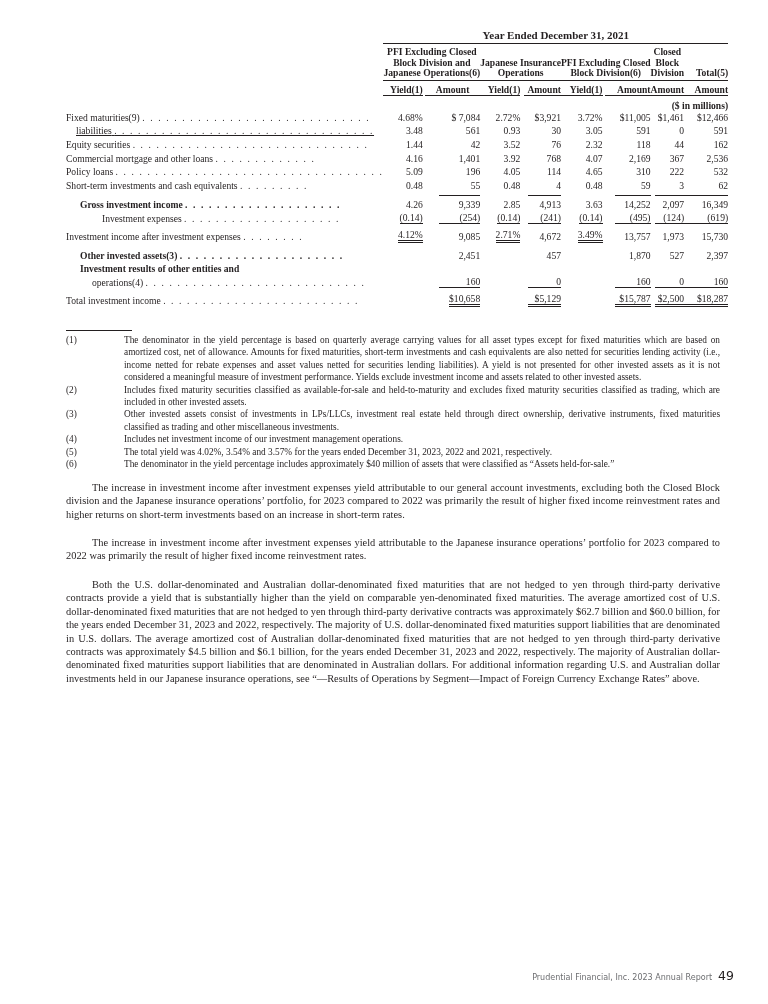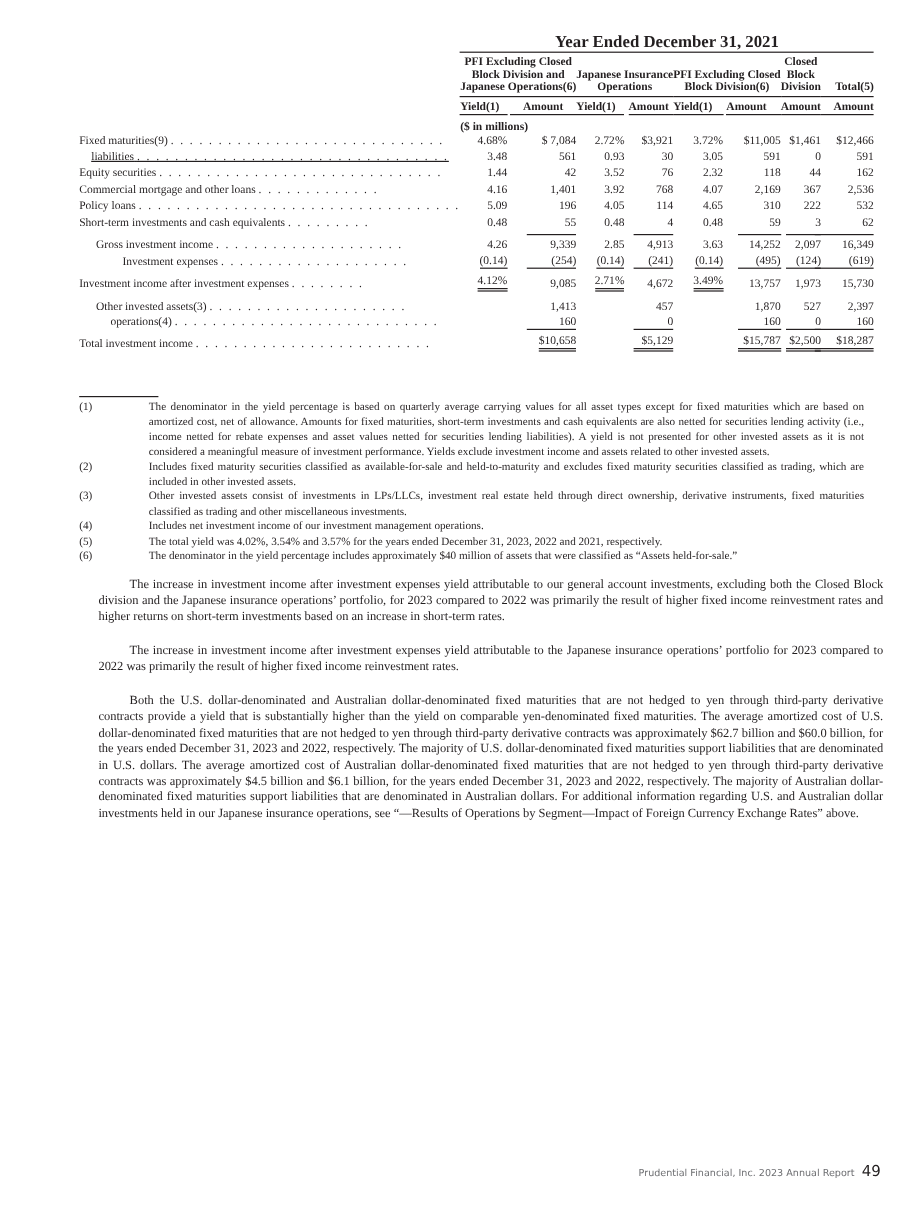--- a/index.html
+++ b/index.html
@@ -13,7 +13,7 @@
   
   table.fin { border-collapse: separate; border-spacing: 0; width: 654px; font-size: 9.6px; line-height: 11px; position: absolute; top: 30px; left: 0; }
   table.fin td, table.fin th { padding: 0; white-space: nowrap; }
-  .h-year { text-align: center; font-weight: bold; font-size: 14px; padding-bottom: 2px !important; border-bottom: 1.2px solid #231f20; }
+  .h-year { text-align: center; font-weight: bold; font-size: 11px; padding-bottom: 2px !important; border-bottom: 1.2px solid #231f20; }
   .h-grp { text-align: center; font-weight: bold; vertical-align: bottom; line-height: 10.5px; padding-top: 3px !important; padding-bottom: 1px !important; }
   .ul { border-bottom: 1.2px solid #231f20; }
   .h-sub { text-align: left; font-weight: bold; padding-top: 2px !important; padding-bottom: 1px !important; }

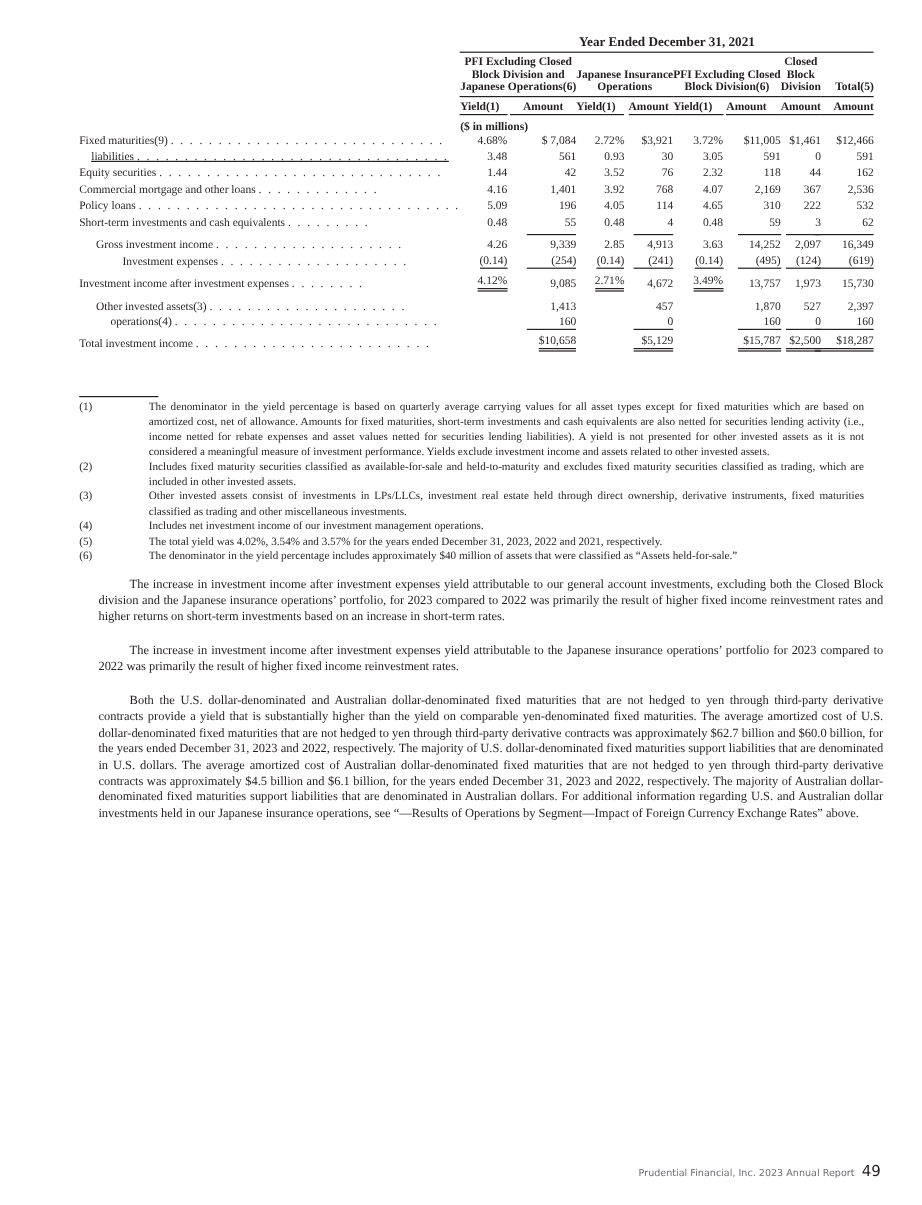--- a/index.html
+++ b/index.html
@@ -16,7 +16,7 @@
   .h-year { text-align: center; font-weight: bold; font-size: 11px; padding-bottom: 2px !important; border-bottom: 1.2px solid #231f20; }
   .h-grp { text-align: center; font-weight: bold; vertical-align: bottom; line-height: 10.5px; padding-top: 3px !important; padding-bottom: 1px !important; }
   .ul { border-bottom: 1.2px solid #231f20; }
-  .h-sub { text-align: left; font-weight: bold; padding-top: 2px !important; padding-bottom: 1px !important; }
+  .h-sub { text-align: right; font-weight: bold; padding-top: 2px !important; padding-bottom: 1px !important; }
   .h-unit { text-align: left; font-weight: bold; padding-top: 3px !important; }
   .lbl { text-align: left; }
   .dots { color: #231f20; letter-spacing: 1.6px; }

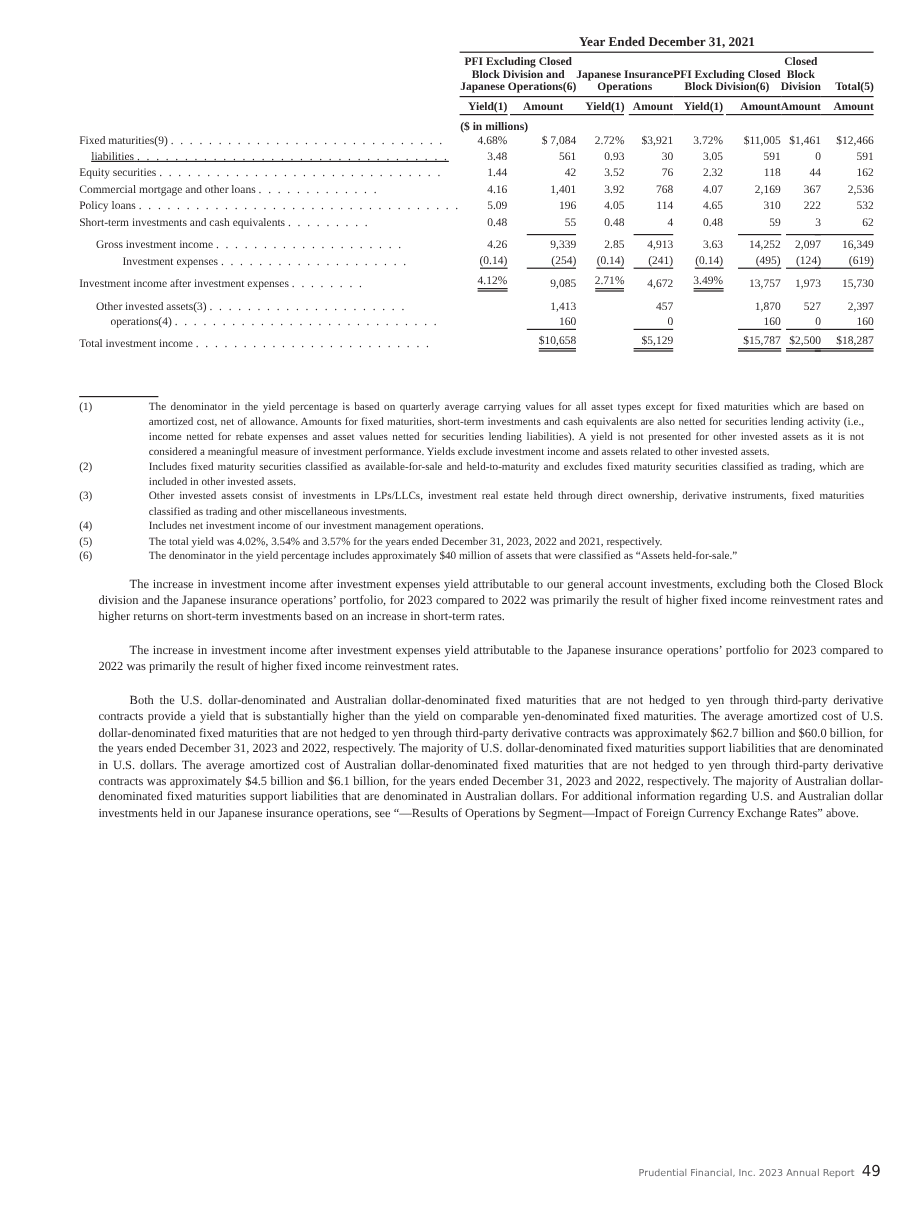--- a/index.html
+++ b/index.html
@@ -17,7 +17,7 @@
   .h-grp { text-align: center; font-weight: bold; vertical-align: bottom; line-height: 10.5px; padding-top: 3px !important; padding-bottom: 1px !important; }
   .ul { border-bottom: 1.2px solid #231f20; }
   .h-sub { text-align: right; font-weight: bold; padding-top: 2px !important; padding-bottom: 1px !important; }
-  .h-unit { text-align: left; font-weight: bold; padding-top: 3px !important; }
+  .h-unit { text-align: right; font-weight: bold; padding-top: 3px !important; }
   .lbl { text-align: left; }
   .dots { color: #231f20; letter-spacing: 1.6px; }
   .num { text-align: right; }

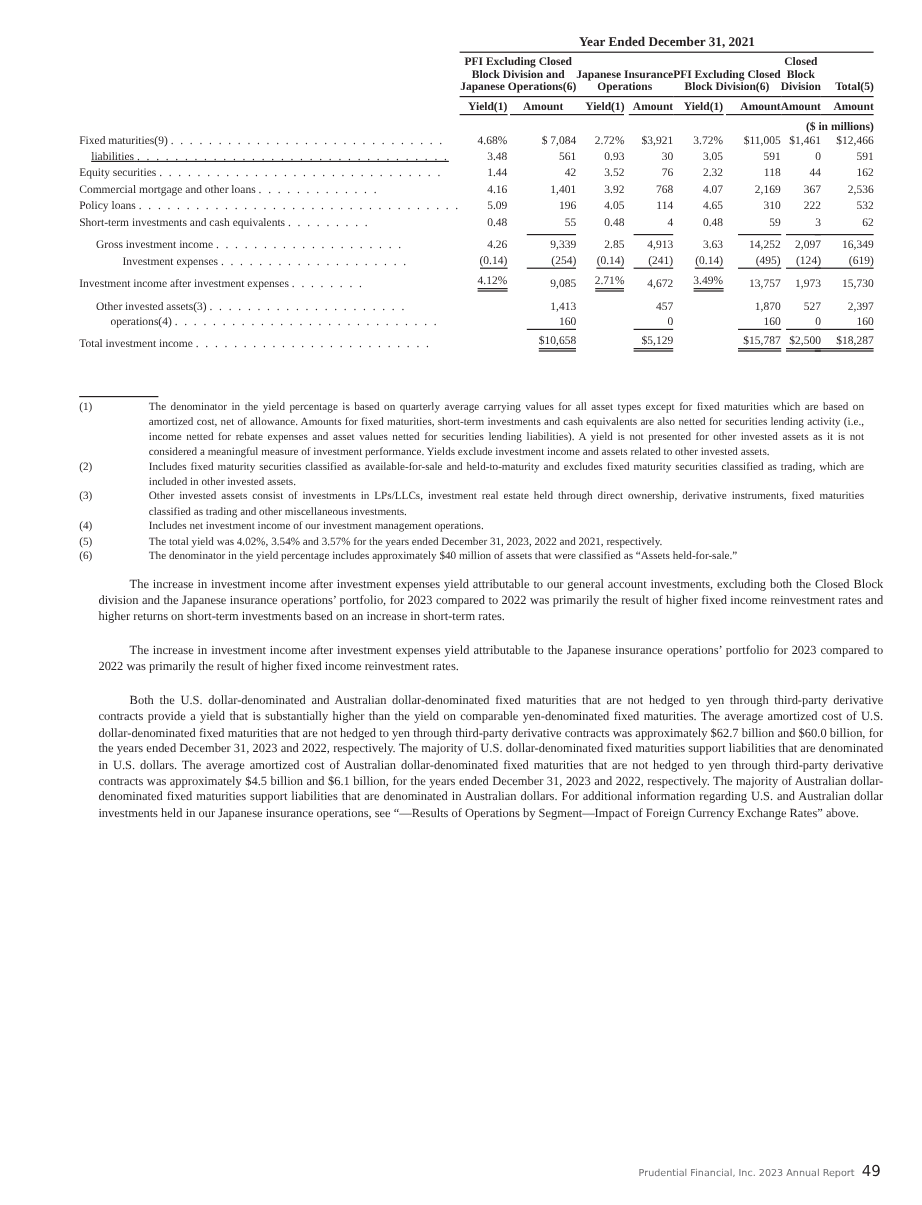--- a/index.html
+++ b/index.html
@@ -24,7 +24,7 @@
   tr.row td { height: 13.6px; }
   .rule-top { border-top: 1px solid #231f20; }
   .dbl { border-bottom: 3px double #231f20; }
-  .ind1 { padding-left: 14px !important; }
+  .ind1 { padding-left: 14px !important; font-weight: bold; }
   .ind2 { padding-left: 36px !important; }
   .ind3 { padding-left: 10px !important; text-decoration: underline; }
 

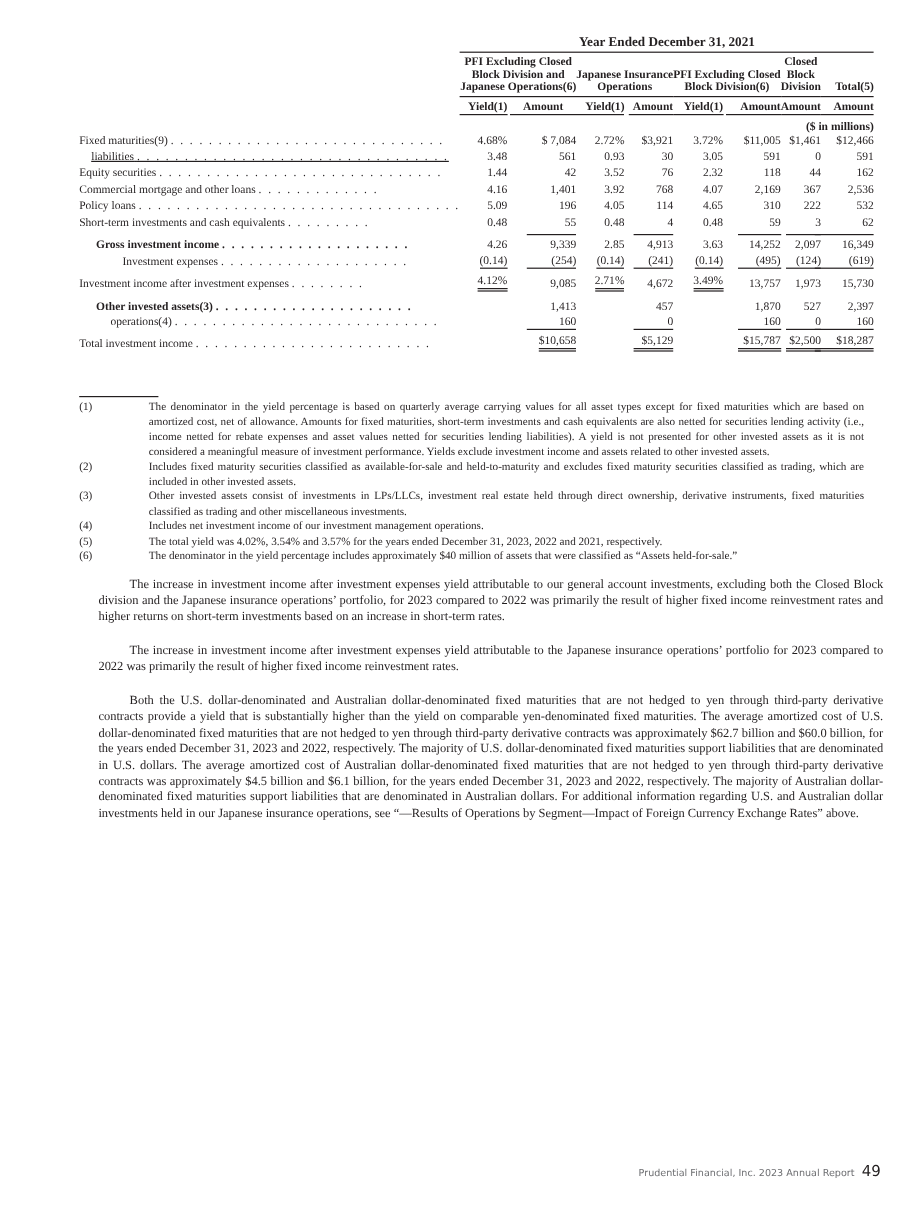--- a/index.html
+++ b/index.html
@@ -365,7 +365,7 @@
         <td class="lbl ind1"><span>Other invested assets(3)</span> <span class="dots">. . . . . . . . . . . . . . . . . . . . .</span></td>
         <td></td>
           <td></td>
-        <td class="num">1,413</td>
+        <td class="num">2,451</td>
           <td></td>
         <td></td>
           <td></td>

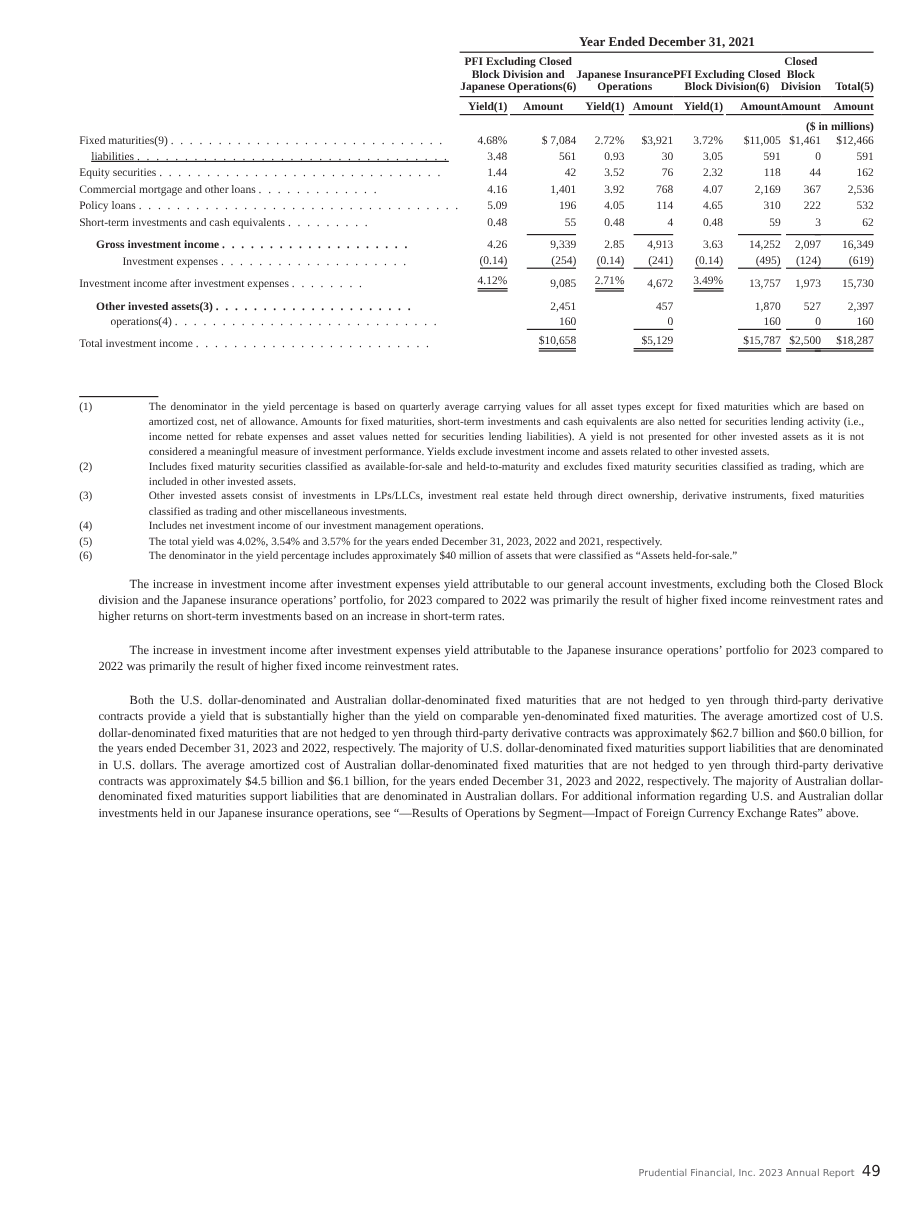--- a/index.html
+++ b/index.html
@@ -380,6 +380,9 @@
         <td class="num">2,397</td>
       </tr>
 
+      <tr class="row">
+        <td class="lbl ind1" colspan="16">Investment results of other entities and</td>
+      </tr>
 
       <tr class="row">
         <td class="lbl" style="padding-left:26px"><span>operations(4)</span> <span class="dots">. . . . . . . . . . . . . . . . . . . . . . . . . . . .</span></td>

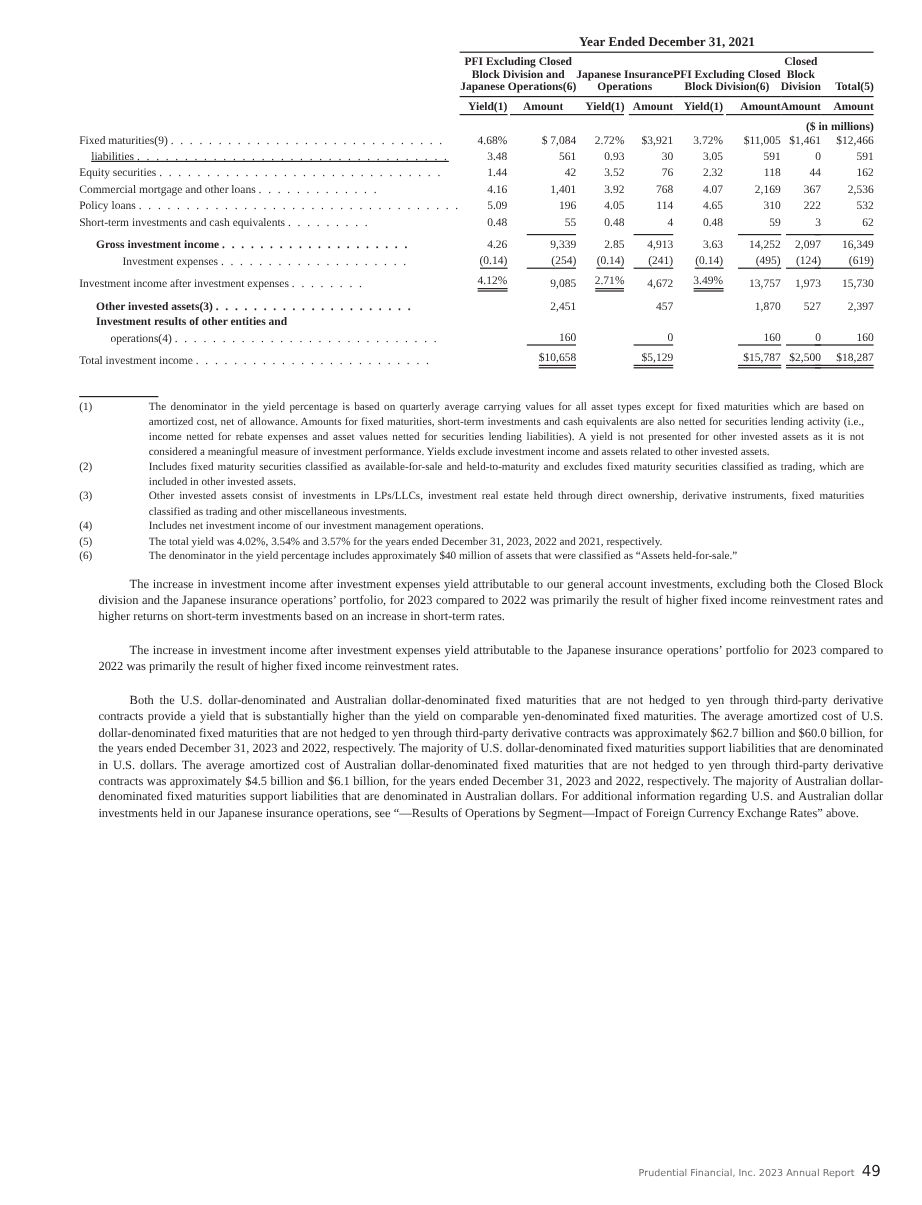--- a/index.html
+++ b/index.html
@@ -36,7 +36,7 @@
   .fn .txt { flex: 1; margin-left: 40px; }
 
   
-  .para { position: absolute; left: 16px; width: 654px; font-size: 10.4px; line-height: 13.4px; text-align: justify; text-indent: 26px; }
+  .para { position: absolute; left: 0; width: 654px; font-size: 10.4px; line-height: 13.4px; text-align: justify; text-indent: 26px; }
 
   
   .footer { position: absolute; right: 34px; top: 968px; font-family: "DejaVu Sans", "Liberation Sans", sans-serif; color: #6d6e71; font-size: 8px; }

